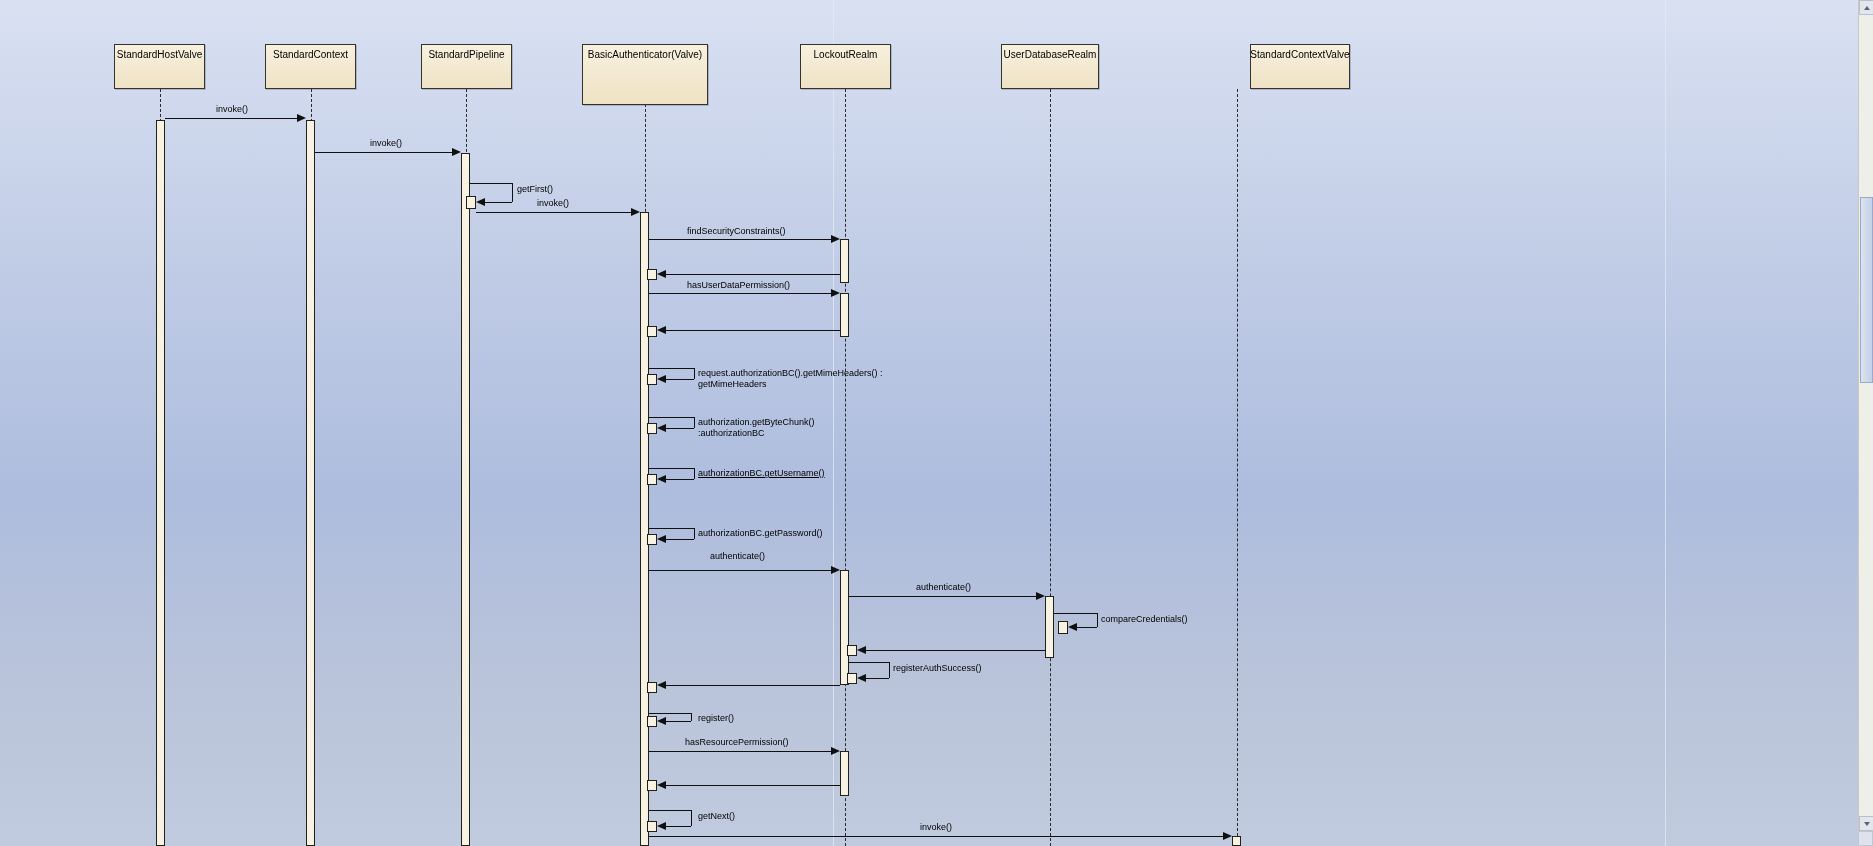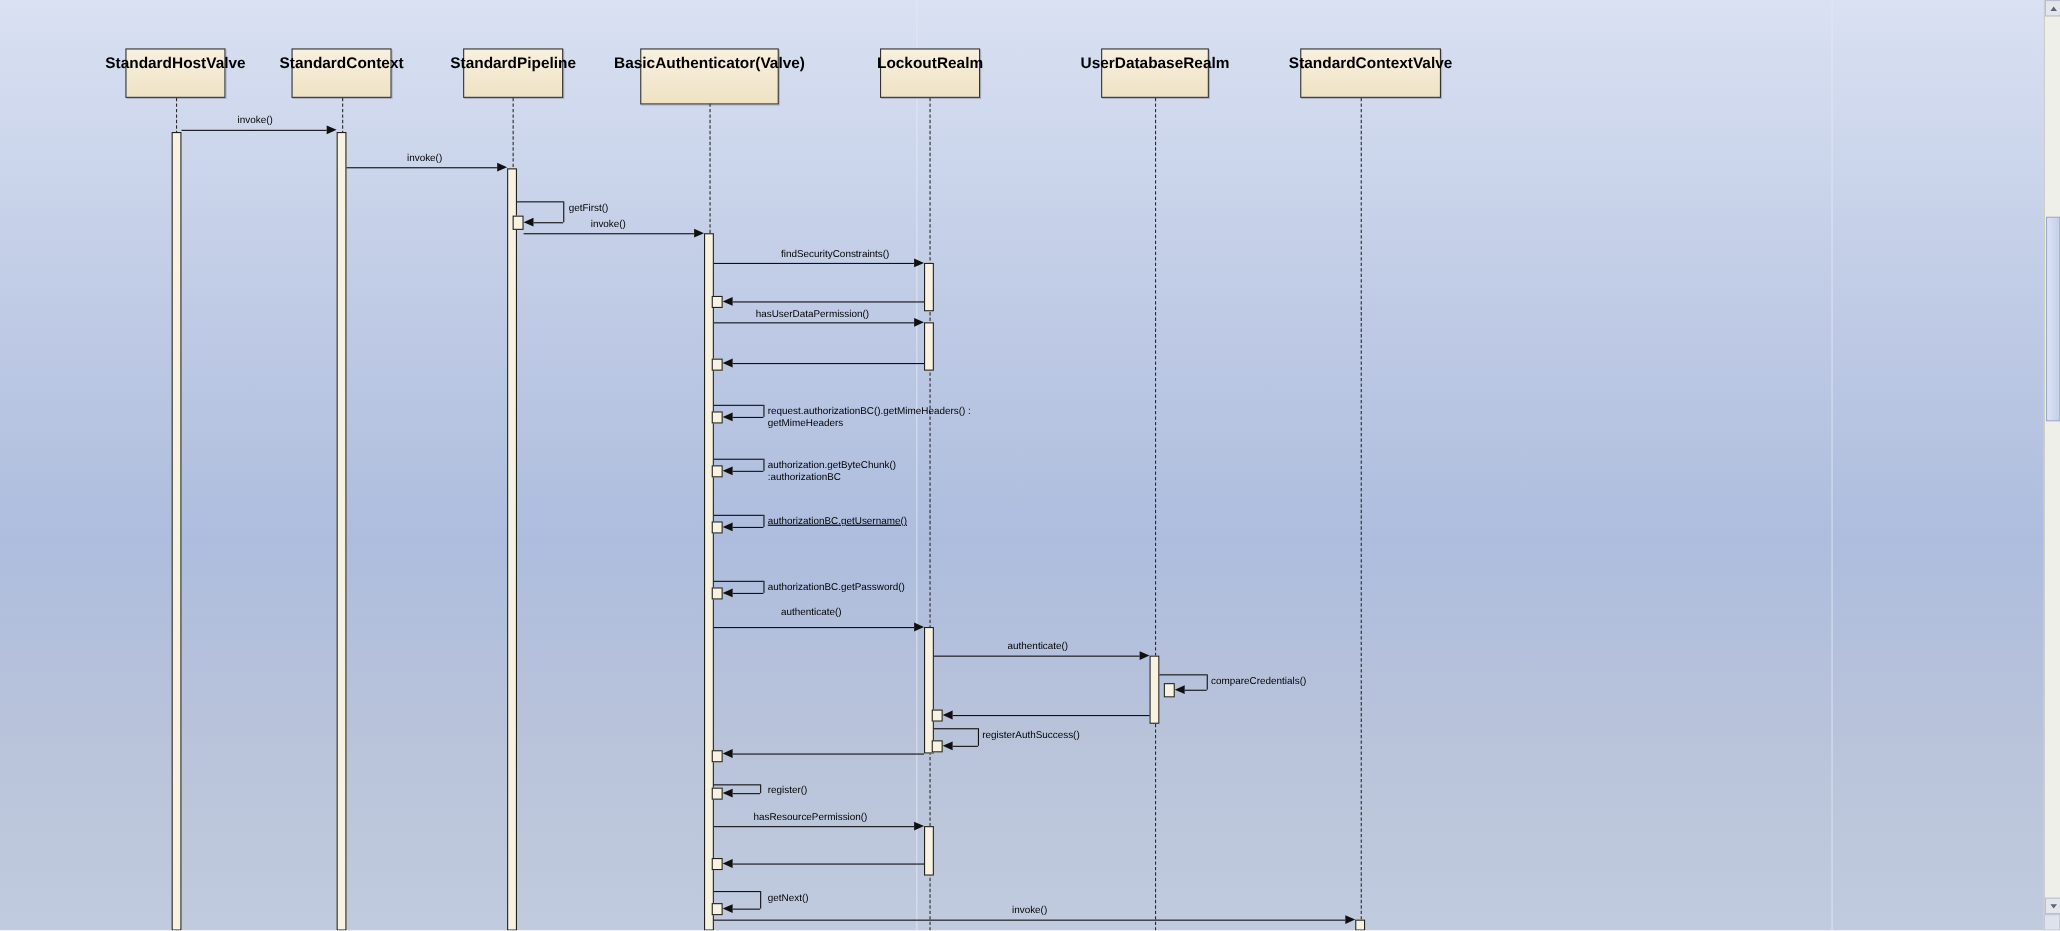--- a/index.html
+++ b/index.html
@@ -17,9 +17,8 @@
     position:absolute;background:linear-gradient(180deg,#F8F1DF,#EFE2C4);
     border:1px solid #34342a;box-sizing:border-box;z-index:6;
     display:flex;justify-content:center;align-items:flex-start;
-    font-size:14px;color:#000;padding-top:4px;
+    font-size:10px;color:#000;padding-top:4px;
     box-shadow:1px 1px 0 rgba(60,60,80,.25);
-    font-weight:bold;
   }
   .mline{position:absolute;height:0;border-top:1px solid #101010;z-index:5;}
   .vline{position:absolute;width:0;border-left:1px solid #101010;z-index:5;}

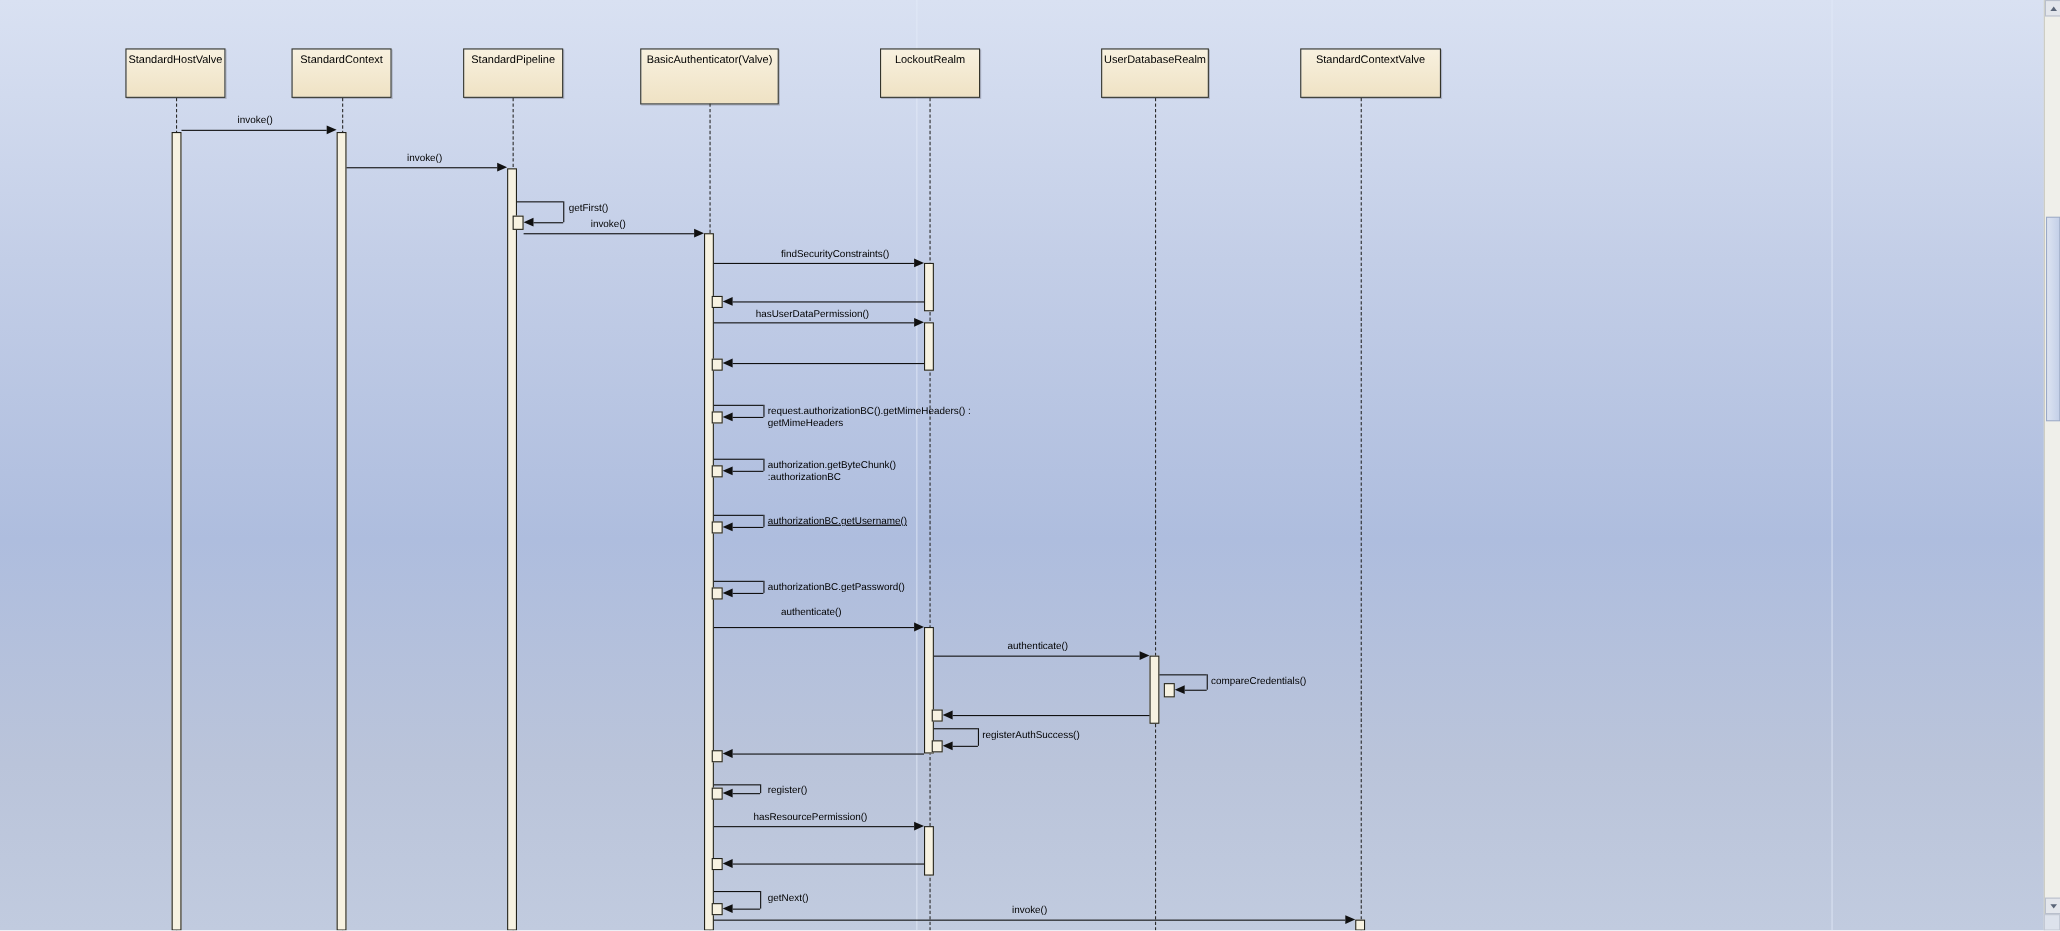--- a/index.html
+++ b/index.html
@@ -211,7 +211,7 @@
     <div class="head" style="left: 421px; top: 44px; width: 91px; height: 45px;">
       <span>StandardPipeline</span>
     </div>
-    <div class="head" style="left: 582px; top: 44px; width: 126px; height: 51px;">
+    <div class="head" style="left: 582px; top: 44px; width: 126px; height: 61px;">
       <span>BasicAuthenticator(Valve)</span>
     </div>
     <div class="head" style="left: 800px; top: 44px; width: 91px; height: 45px;">

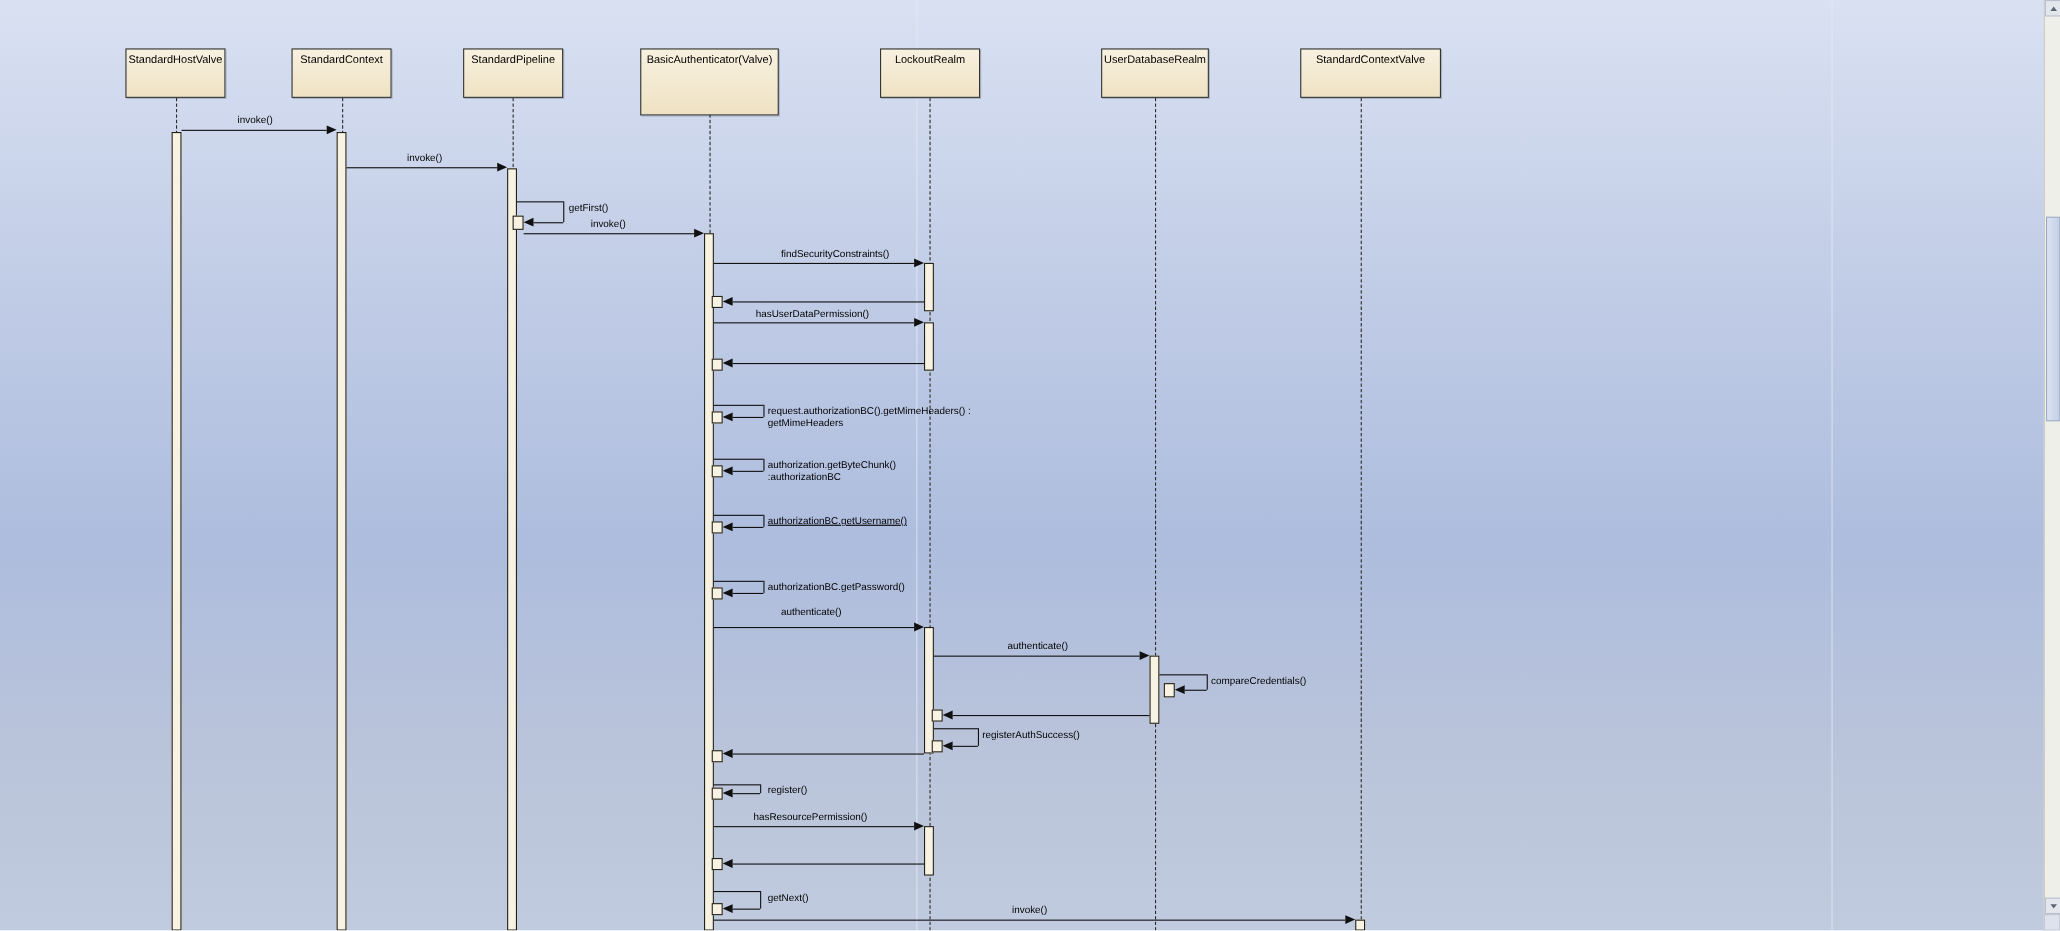--- a/index.html
+++ b/index.html
@@ -220,7 +220,7 @@
     <div class="head" style="left: 1001px; top: 44px; width: 98px; height: 45px;">
       <span>UserDatabaseRealm</span>
     </div>
-    <div class="head" style="left: 1182px; top: 44px; width: 128px; height: 45px;">
+    <div class="head" style="left: 1250px; top: 44px; width: 100px; height: 45px;">
       <span>StandardContextValve</span>
     </div>
   </div>

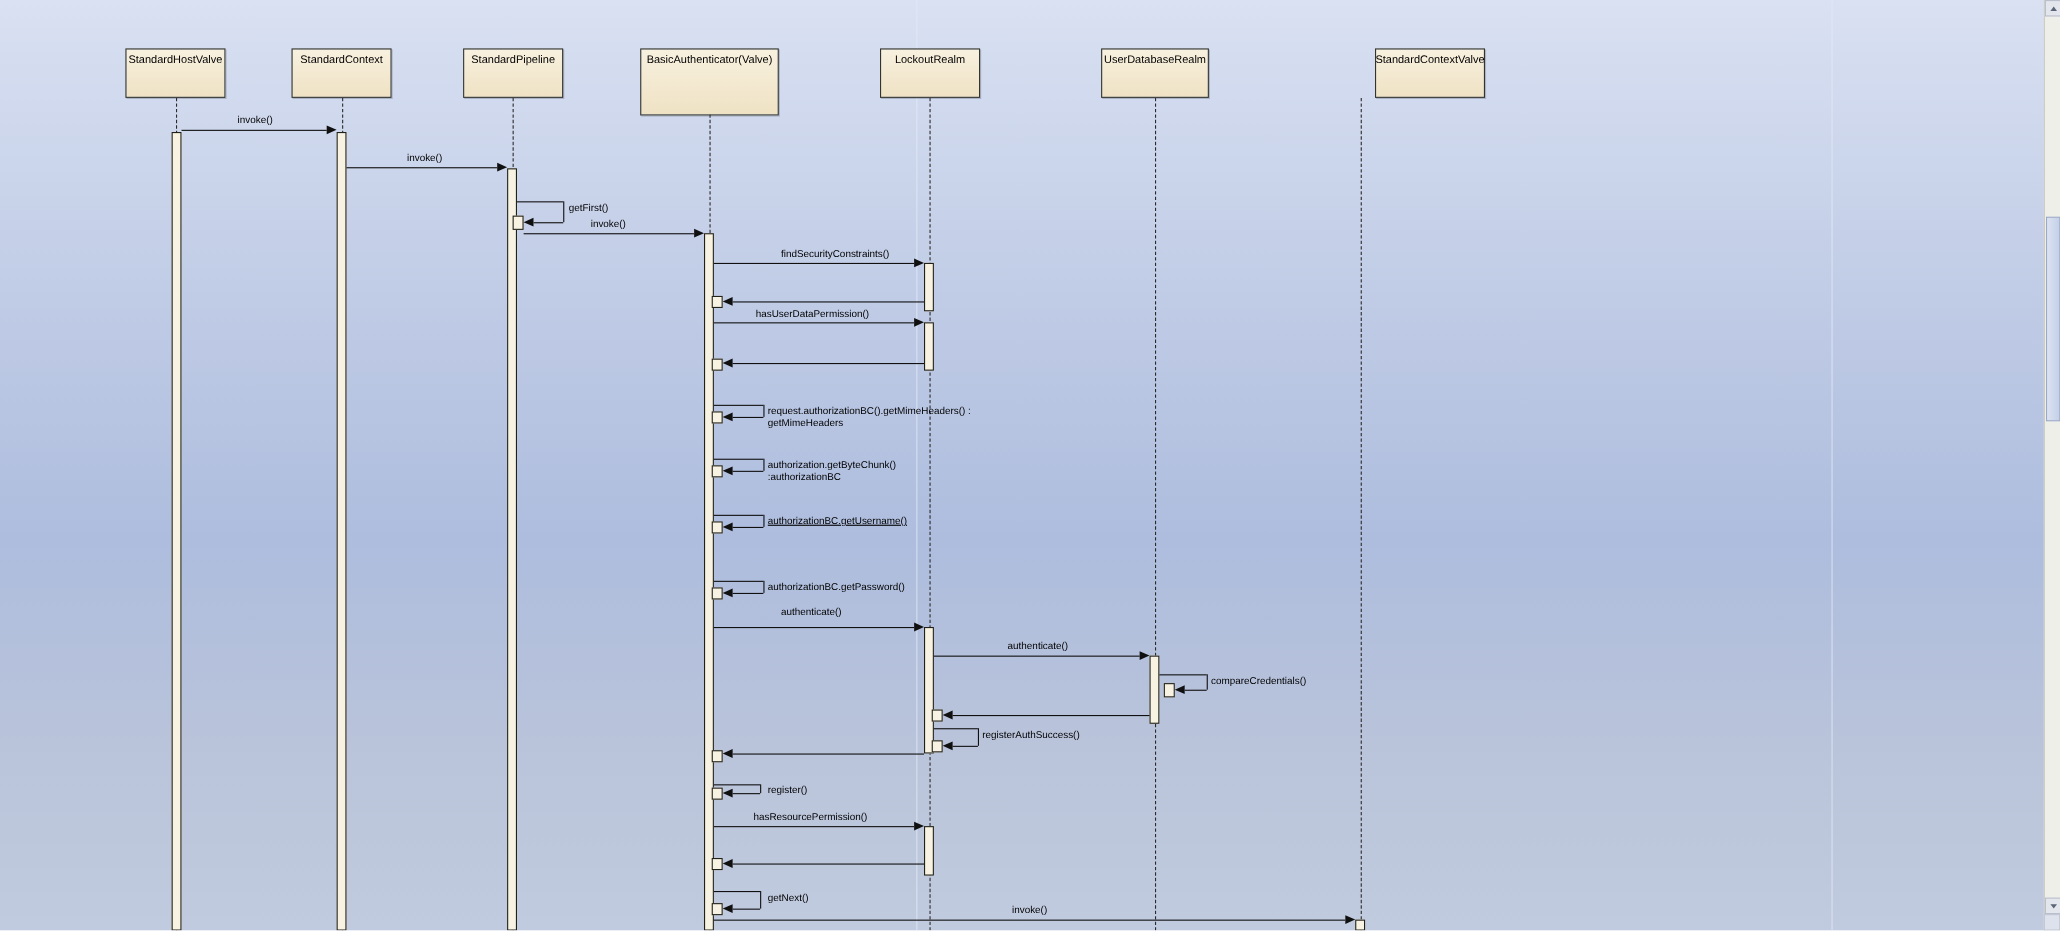--- a/index.html
+++ b/index.html
@@ -106,7 +106,7 @@
     </div>
     <div class="mline" style="left: 649px; top: 239px; width: 182px;"></div>
     <div class="arr arr-r" style="left: 831px; top: 235px;"></div>
-    <div class="mlabel" style="left: 687px; top: 226px; margin-left: 23px;">
+    <div class="mlabel" style="left: 687px; top: 226px;">
       <div>findSecurityConstraints()</div>
     </div>
     <div class="mline" style="left: 666px; top: 274px; width: 174px;"></div>

